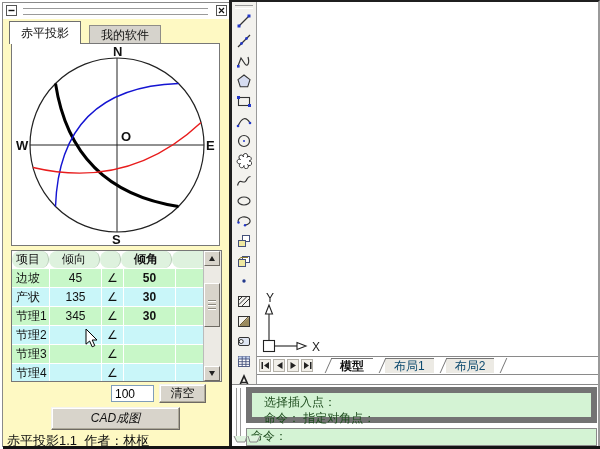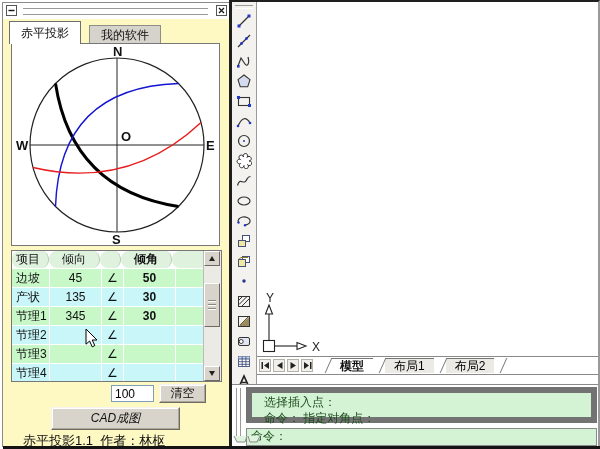--- a/index.html
+++ b/index.html
@@ -76,7 +76,7 @@
           display:flex;align-items:center;justify-content:center;box-sizing:border-box;}
   .ltab{height:15px;line-height:14px;padding:0 9px;box-sizing:border-box;border-top:1px solid #777;}
   .ltab-active{background:#fff;font-weight:bold;}
-  .ltab-idle{background:#eceae4;color:#000000;}
+  .ltab-idle{background:#eceae4;color:#0c4a6e;}
   .lslash{width:7px;height:15px;border-right:1px solid #777;transform:skewX(-24deg);margin:0 2px;}
   .lsp{width:6px;}
   

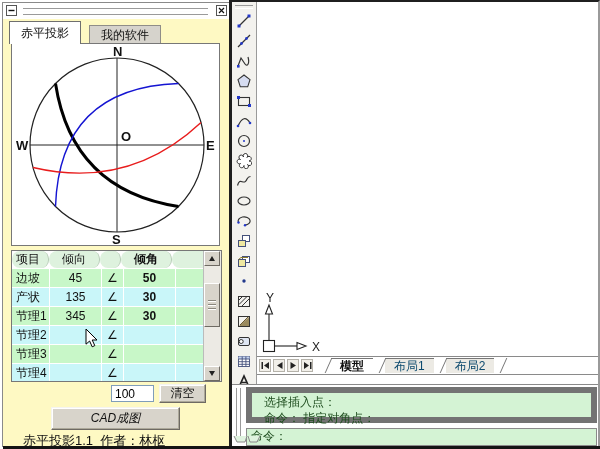--- a/index.html
+++ b/index.html
@@ -57,7 +57,7 @@
          font-size:12px;display:flex;align-items:center;justify-content:center;box-sizing:border-box;}
   #clear-btn{position:absolute;left:156px;top:381px;width:47px;height:19px;}
   #cad-btn{position:absolute;left:48px;top:404px;width:129px;height:23px;font-style:italic;}
-  #footer{position:absolute;left:4px;top:429px;font-size:13px;white-space:pre;margin-left:16px;}
+  #footer{position:absolute;left:4px;top:429px;font-size:13px;white-space:pre;}
   
   #cadregion{position:absolute;left:229px;top:0;right:0;height:446px;background:#fff;
              border-left:3px solid #1f1f1f;border-top:2px solid #1f1f1f;

